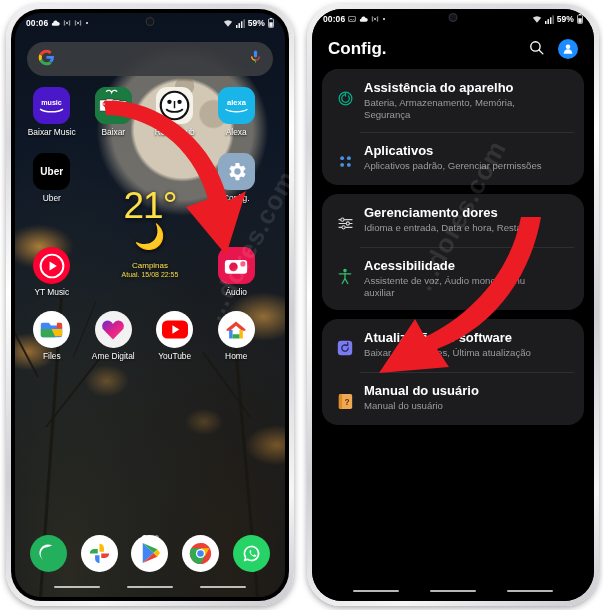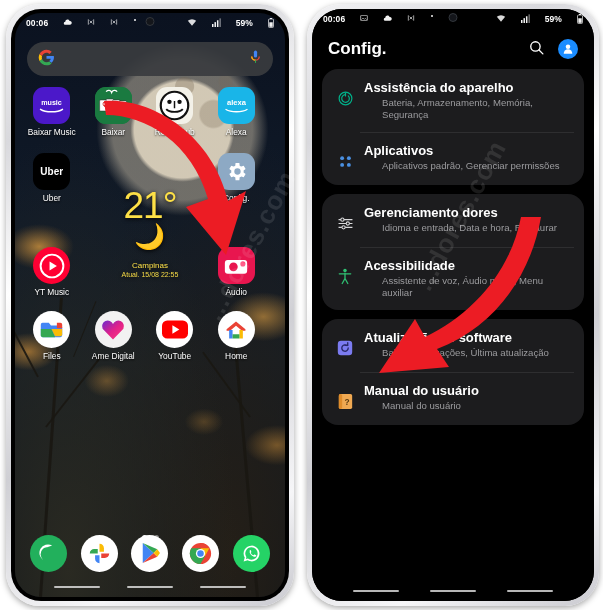--- a/index.html
+++ b/index.html
@@ -52,7 +52,7 @@
     font-size:8.5px;color:#fff;font-weight:bold;z-index:5;
     letter-spacing:.1px;
   }
-  .sb-left,.sb-right{display:flex;align-items:flex-start;gap:15px;}
+  .sb-left,.sb-right{display:flex;align-items:center;gap:3px;}
   .sb-ico{display:inline-block;opacity:.95;}
   .sb-ico svg{display:block;}
 

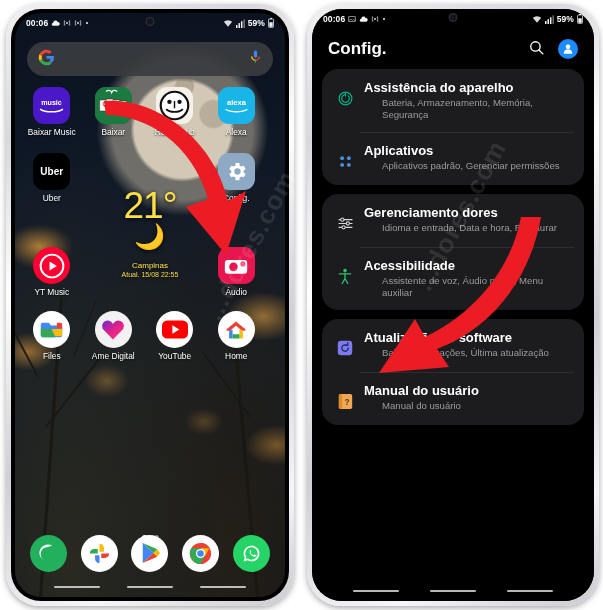--- a/index.html
+++ b/index.html
@@ -152,7 +152,7 @@
   .set-ic{width:26px;min-width:26px;height:26px;display:flex;align-items:center;justify-content:center;margin-top:5px;}
   .set-txt{padding-left:6px;}
   .set-t{color:#fff;font-size:13px;font-weight:bold;line-height:15px;}
-  .set-s{color:#9b9b9e;font-size:9.6px;line-height:12px;margin-top:2px;max-width:185px;margin-left:18px;}
+  .set-s{color:#9b9b9e;font-size:9.6px;line-height:12px;margin-top:2px;max-width:185px;}
 
   
   .arrow-svg{position:absolute;pointer-events:none;z-index:9;}

